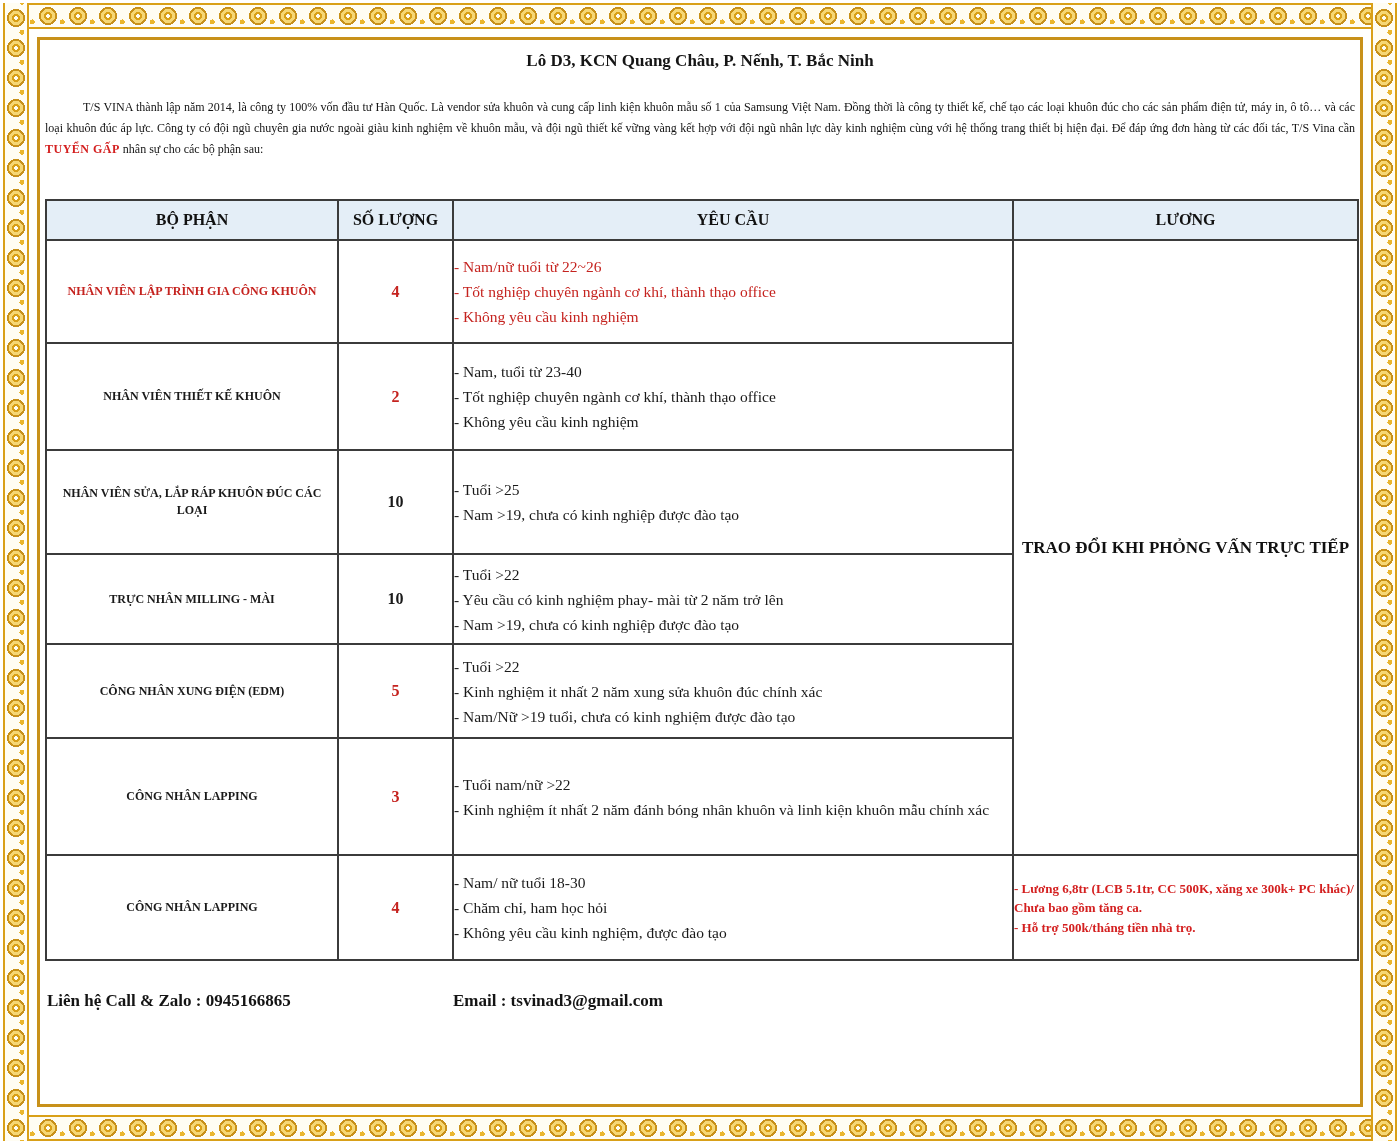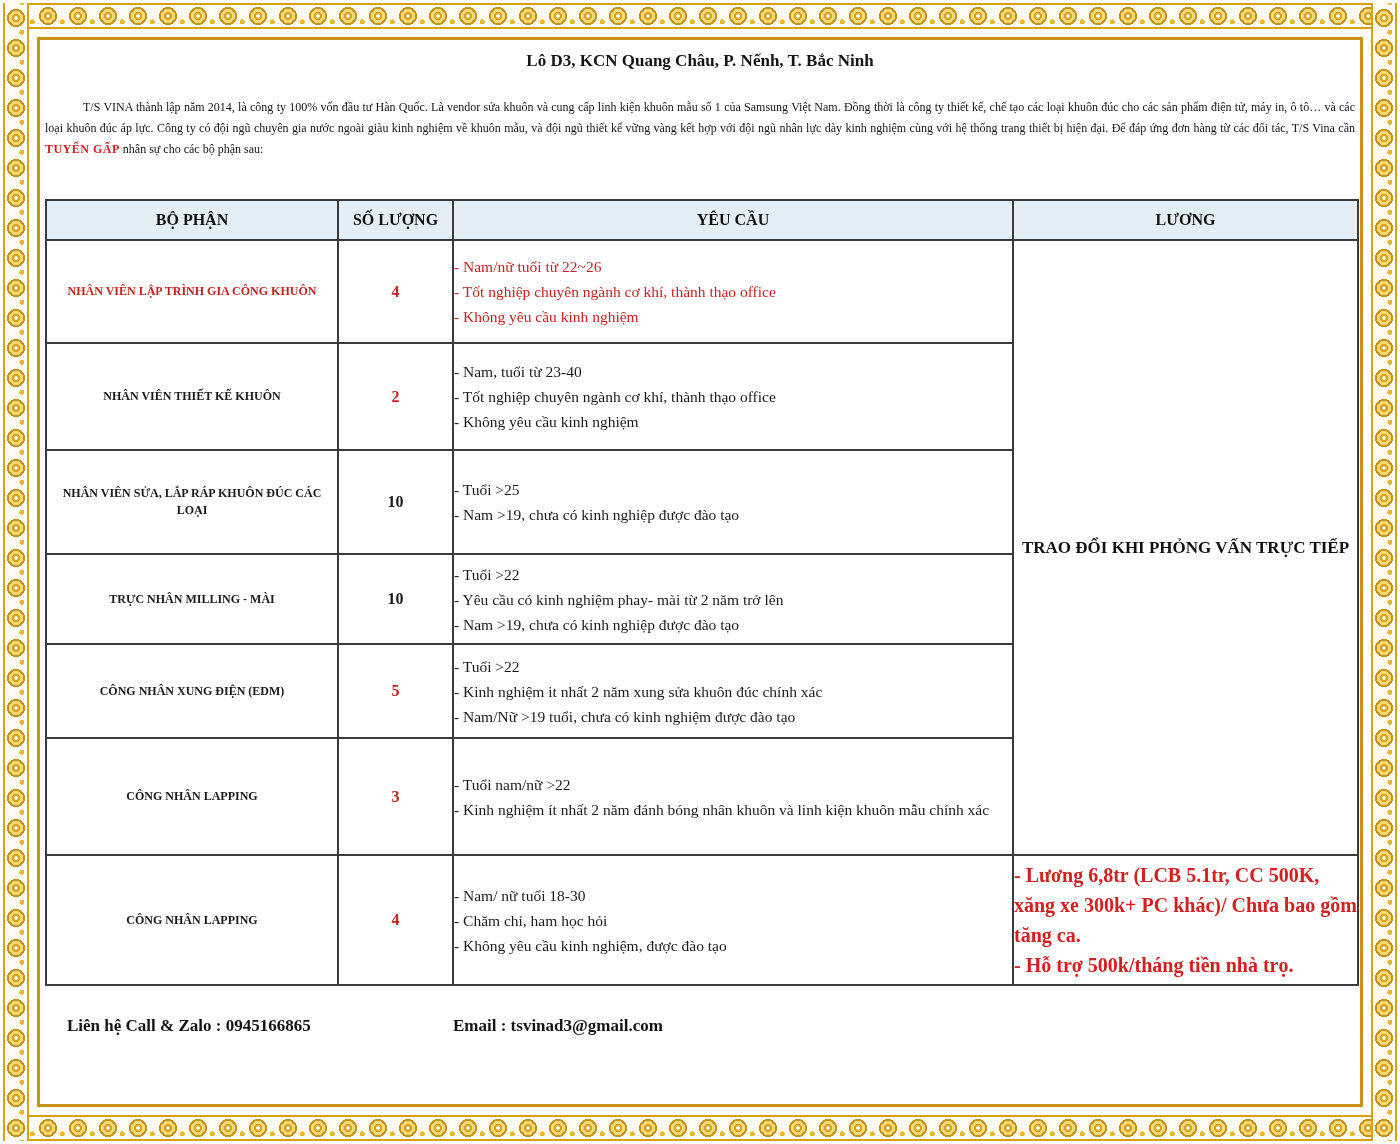--- a/index.html
+++ b/index.html
@@ -80,7 +80,7 @@
     text-align:center;font-weight:bold;font-size:17px;color:#111;
   }
   td.salary-detail{
-    font-weight:bold;font-size:20px;line-height:1.5;color:var(--accent-red);padding-left:10px;padding-right:6px;
+    font-weight:bold;font-size:13px;line-height:1.5;color:var(--accent-red);padding-left:10px;padding-right:6px;
   }
   
   .footer{position:relative;margin-top:30px;height:26px;font-weight:bold;font-size:17px;color:#141414;}

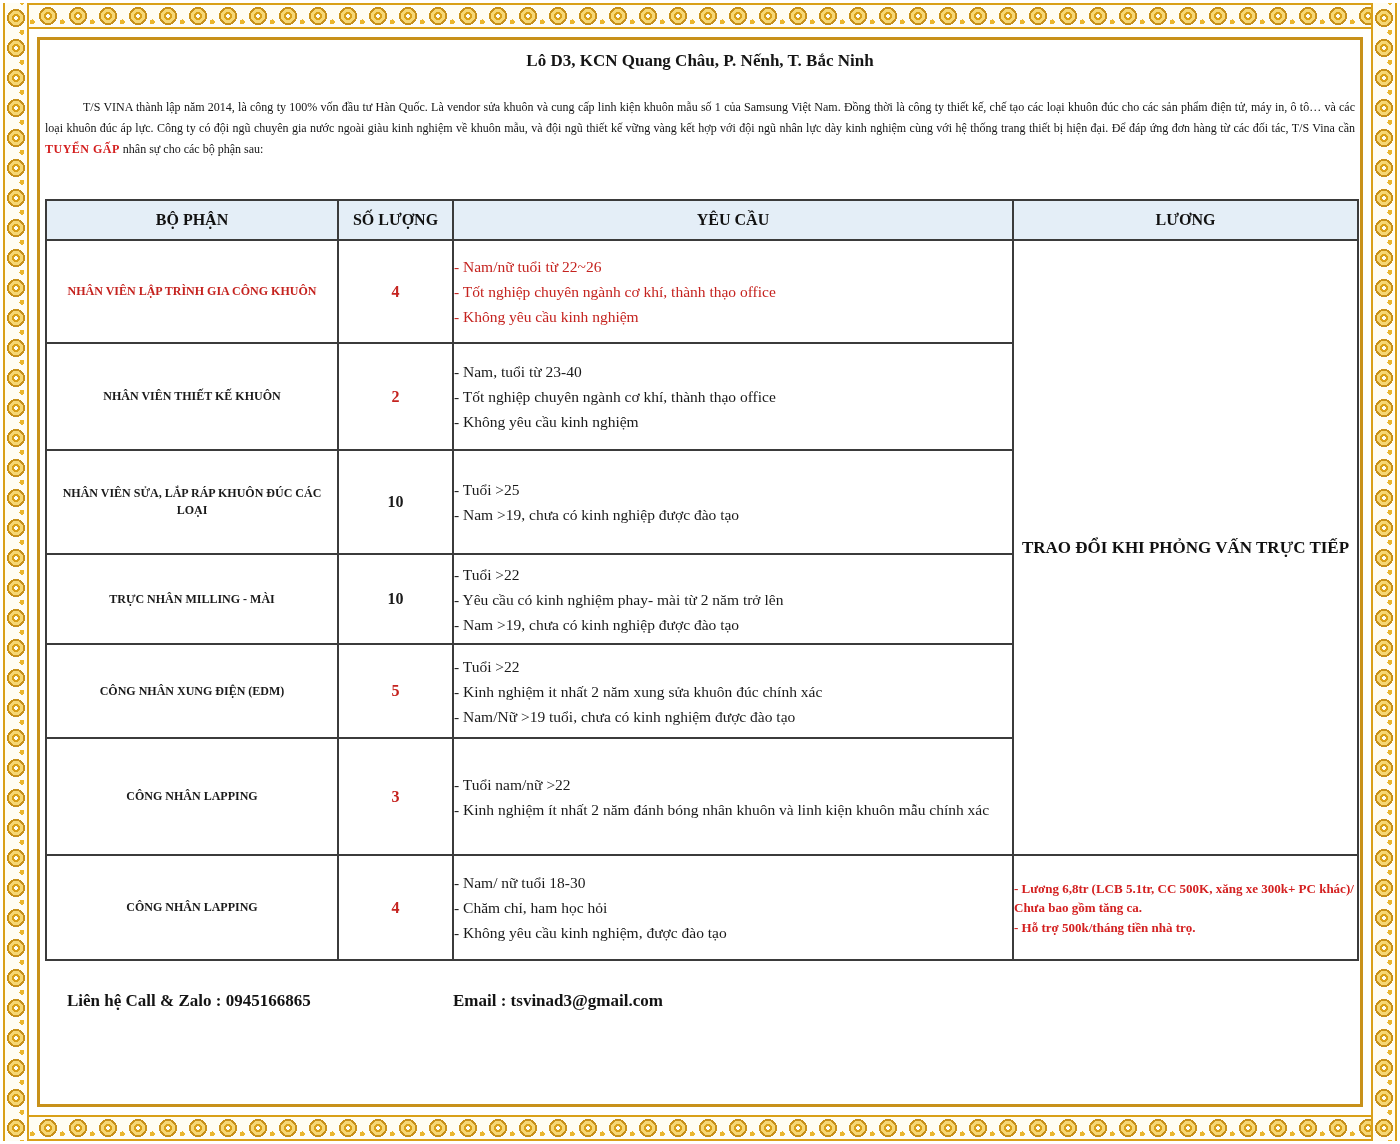--- a/index.html
+++ b/index.html
@@ -84,7 +84,7 @@
   }
   
   .footer{position:relative;margin-top:30px;height:26px;font-weight:bold;font-size:17px;color:#141414;}
-  .footer .phone{position:absolute;left:2px;top:0;margin-left:20px;}
+  .footer .phone{position:absolute;left:2px;top:0;}
   .footer .email{position:absolute;left:408px;top:0;}
 </style>
 </head>

